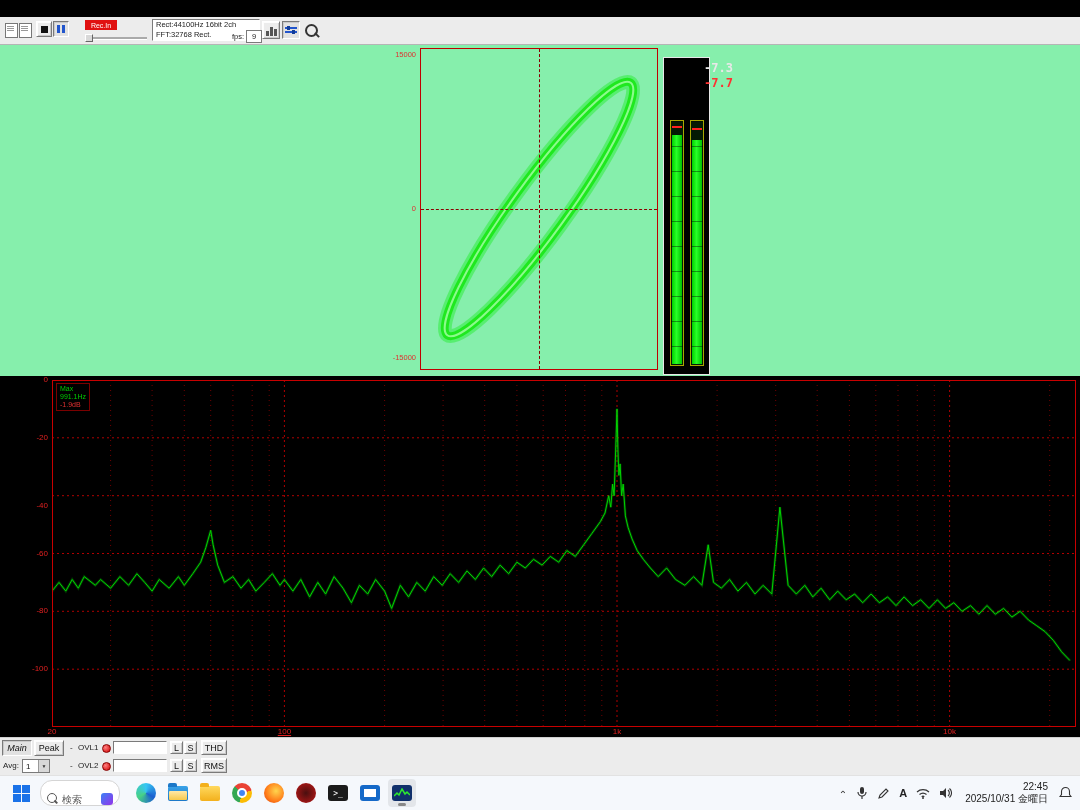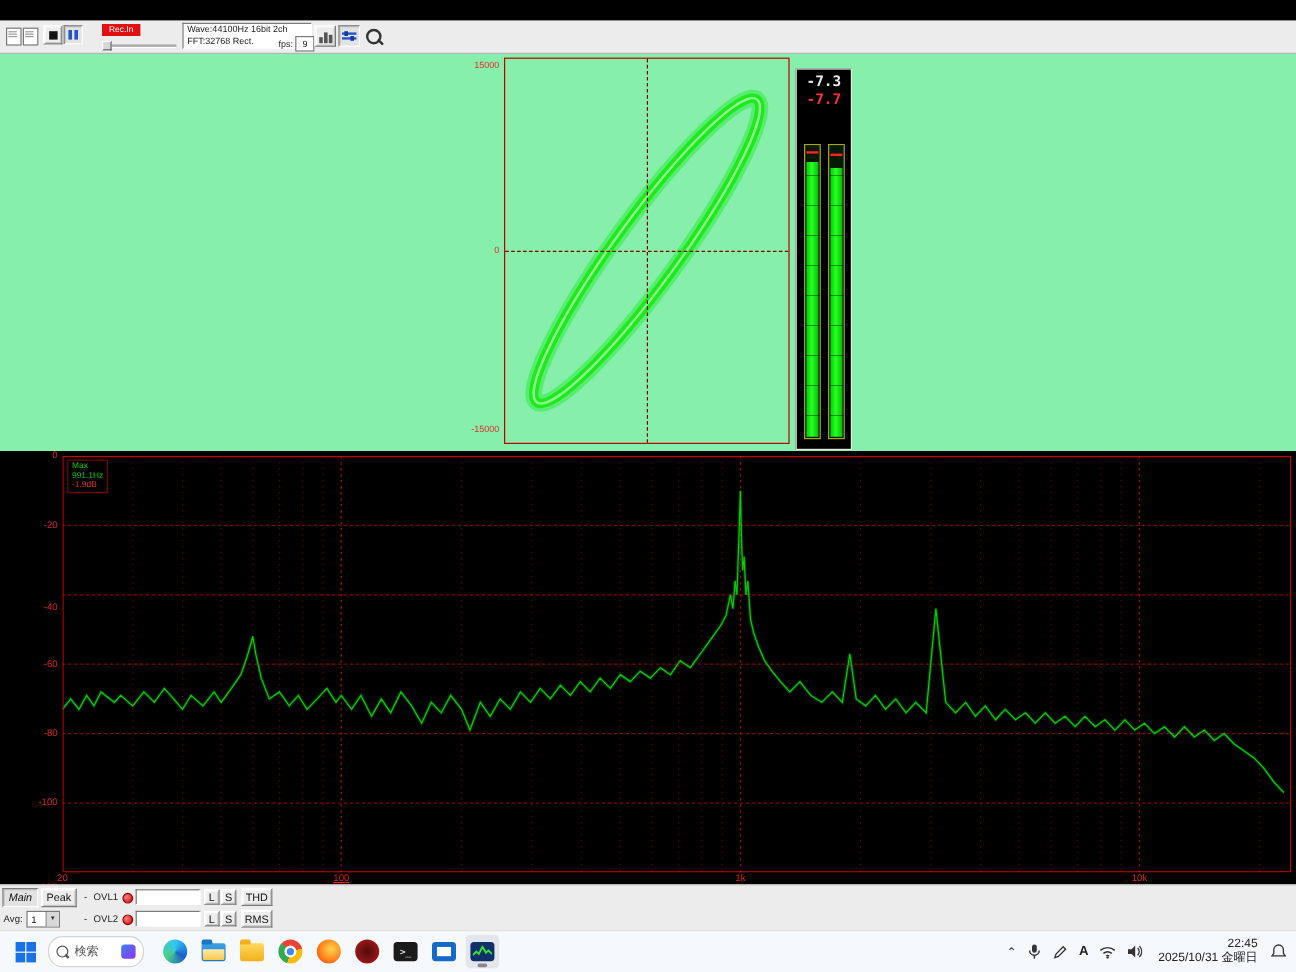--- a/index.html
+++ b/index.html
@@ -146,7 +146,7 @@
       <div class="thumb"></div>
     </div>
     <div class="info-box">
-      <div>Wave:44100Hz 16bit 2ch</div>
+      <div>Rect:44100Hz 16bit 2ch</div>
       <div>FFT:32768 Rect.</div>
     </div>
     <div class="fps-wrap">

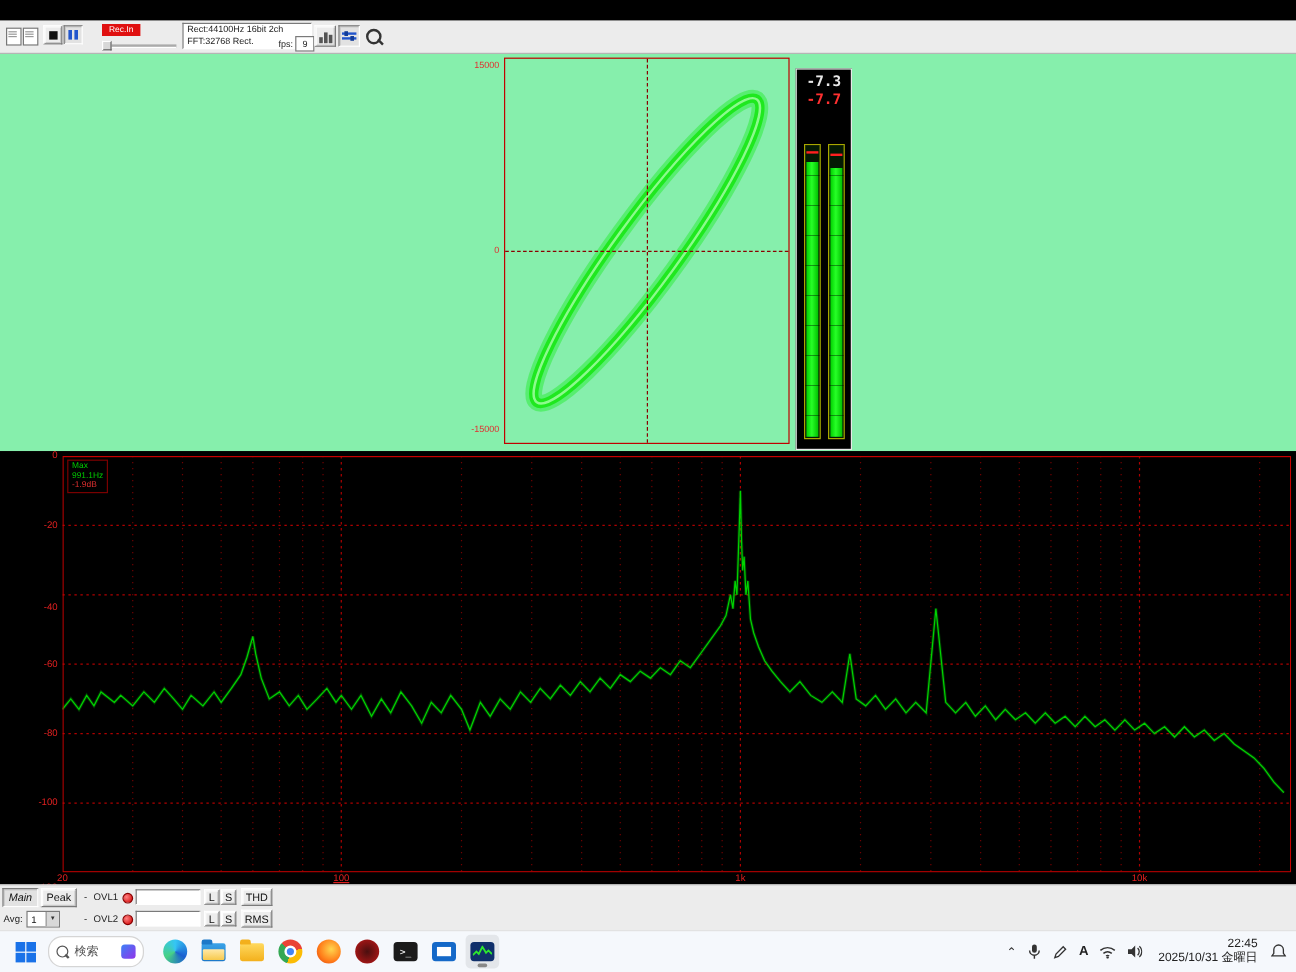--- a/index.html
+++ b/index.html
@@ -55,7 +55,7 @@
   .liss-vline{position:absolute;left:118px;top:0;height:100%;width:0;border-left:1px dashed #8a0000;}
   .liss-hline{position:absolute;top:160px;left:0;width:100%;height:0;border-top:1px dashed #8a0000;}
   .meter-panel{position:absolute;left:663px;top:12px;width:47px;height:318px;background:#000;
-               border:1px solid #e8e8e8;box-sizing:border-box;}
+               border:1px solid #e8e8e8;box-sizing:border-box;padding-left:32px;}
   .meter-val{position:absolute;width:100%;text-align:center;font-family:"DejaVu Sans Mono",monospace;
              font-weight:bold;font-size:12px;}
   .meter-col{position:absolute;top:62px;width:14px;height:246px;border:1px solid #a8a800;background:#041a04;box-sizing:border-box;}

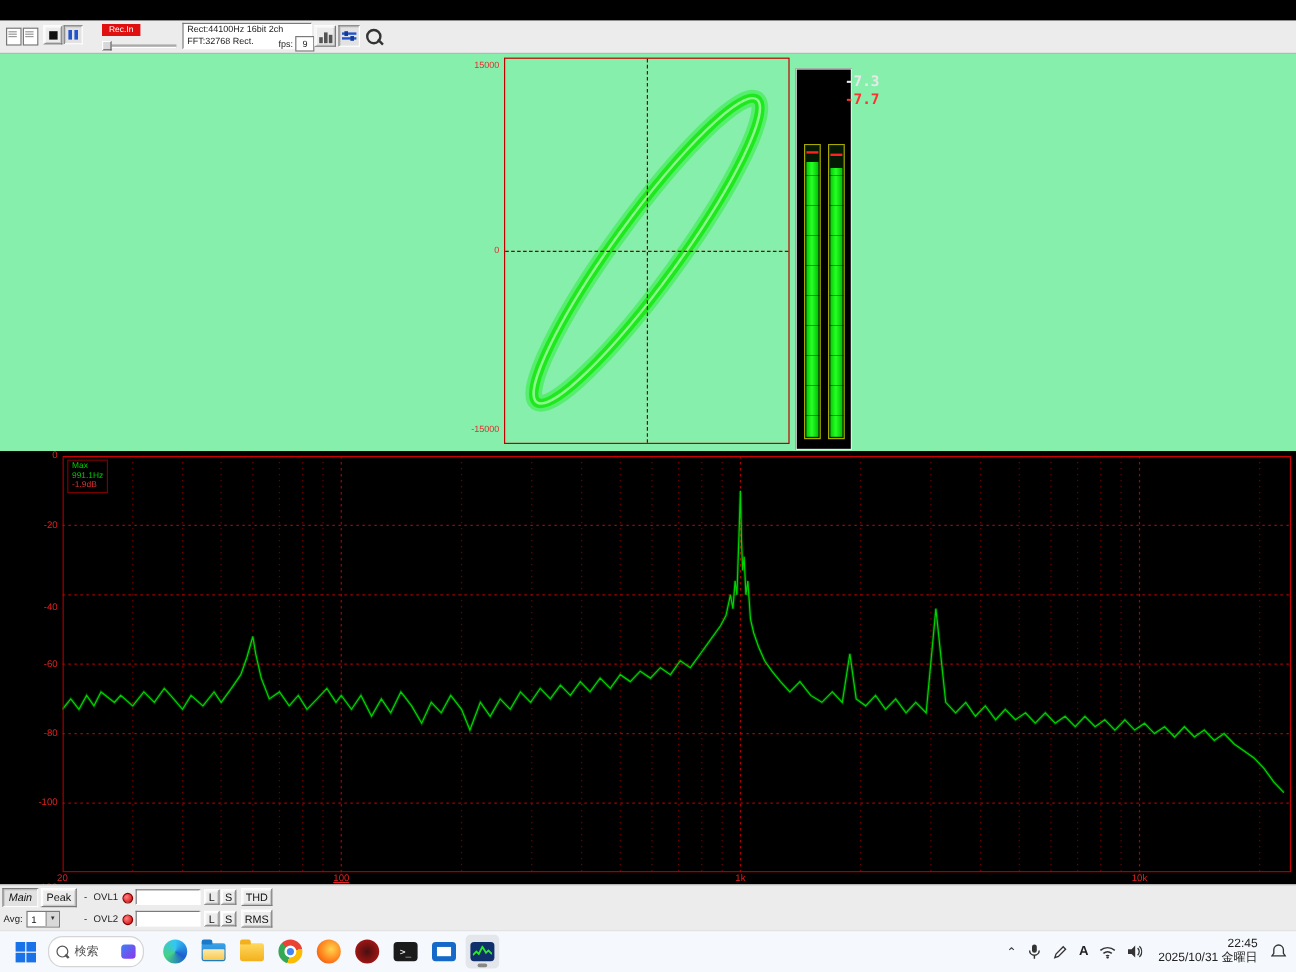--- a/index.html
+++ b/index.html
@@ -92,7 +92,7 @@
   .winlogo{display:grid;grid-template-columns:8px 8px;grid-template-rows:8px 8px;gap:1px;}
   .winlogo i{background:#1a72e8;}
   .searchpill{width:80px;height:24px;margin-left:6px;border-radius:12px;background:#fff;border:1px solid #d5d5d5;
-              display:flex;align-items:center;font-size:10px;color:#555;box-sizing:border-box;padding:12px 6px;}
+              display:flex;font-size:10px;color:#555;box-sizing:border-box;padding:12px 6px;}
   .s-mag{position:relative;width:8px;height:8px;border:1.5px solid #555;border-radius:50%;margin-right:5px;flex:none;}
   .s-mag:after{content:"";position:absolute;left:6px;top:7px;width:4px;height:1.5px;background:#555;transform:rotate(45deg);}
   .s-cam{margin-left:auto;width:12px;height:12px;border-radius:3px;background:linear-gradient(135deg,#3b82f6,#9333ea);}

